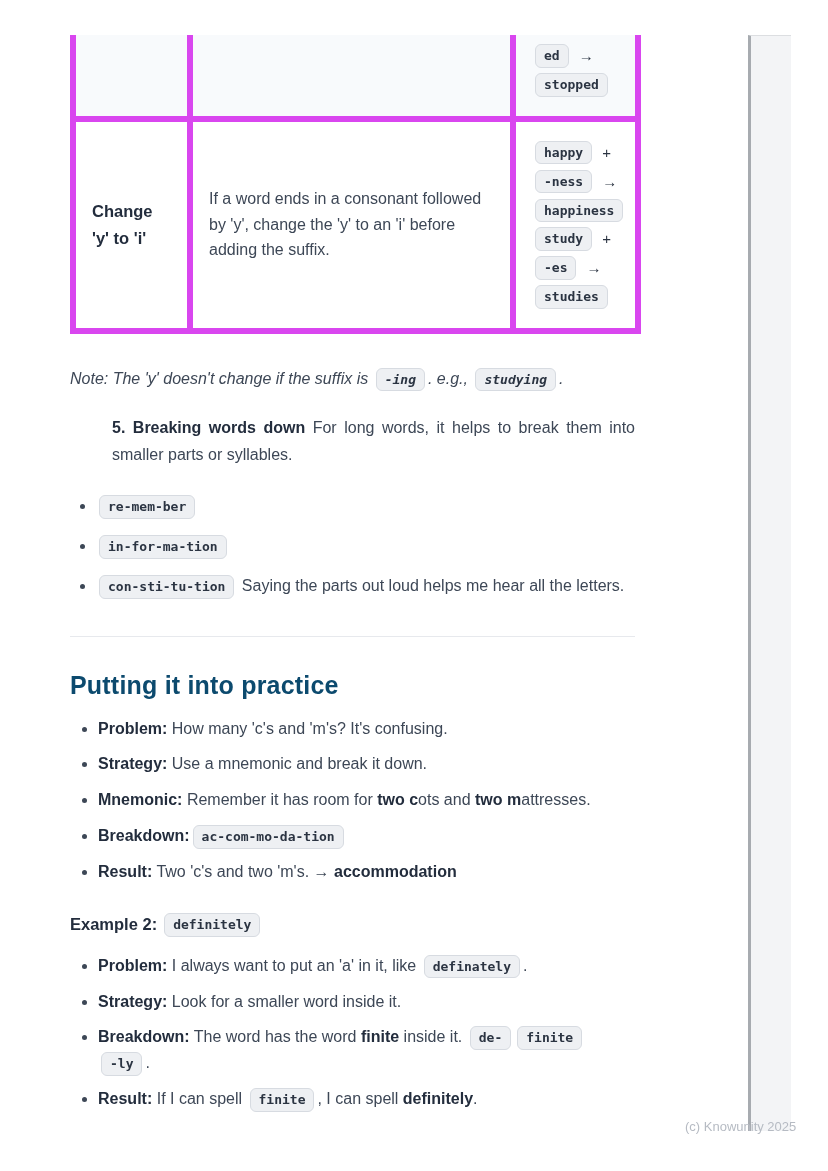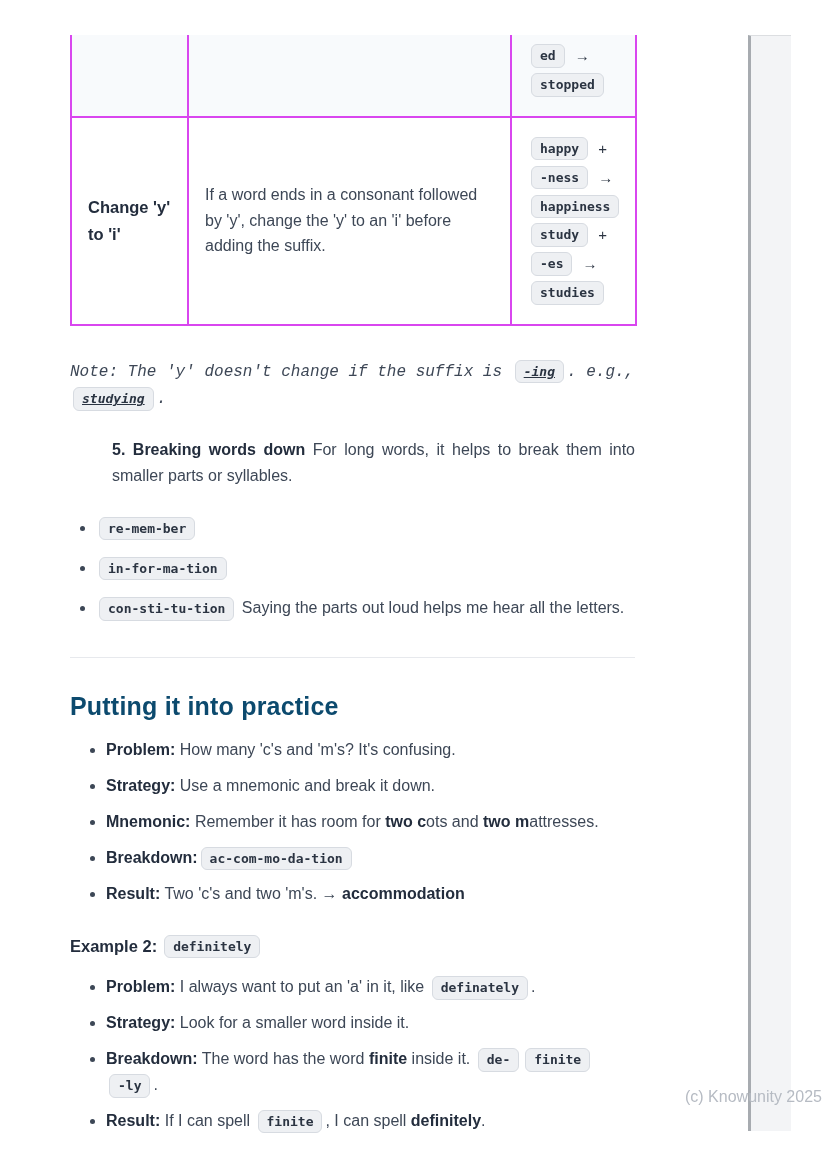--- a/index.html
+++ b/index.html
@@ -28,7 +28,7 @@
     table-layout: fixed;
   }
   table.rules td {
-    border: 2px solid #d946ef;
+    border: 6px solid #d946ef;
     vertical-align: middle;
     padding: 14px 16px;
     line-height: 1.6;

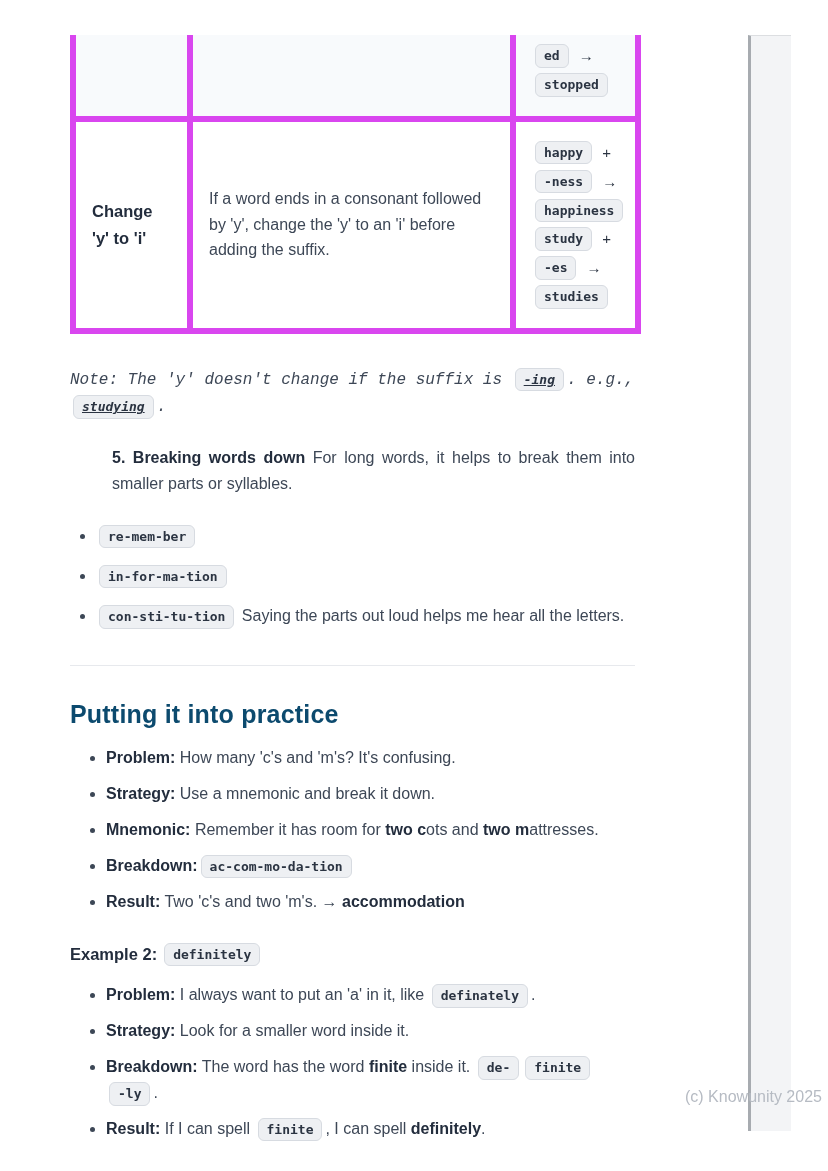--- a/index.html
+++ b/index.html
@@ -86,7 +86,7 @@
     margin-left: 42px;
   }
   .seg-b { font-weight: 700; color: #232d3d; }
-  .seg-i { font-style: italic; font-family: Liberation Mono, monospace; }
+  .seg-i { font-style: italic; }
 
   ul.syllable-list {
     margin: 24px 0 0 0;

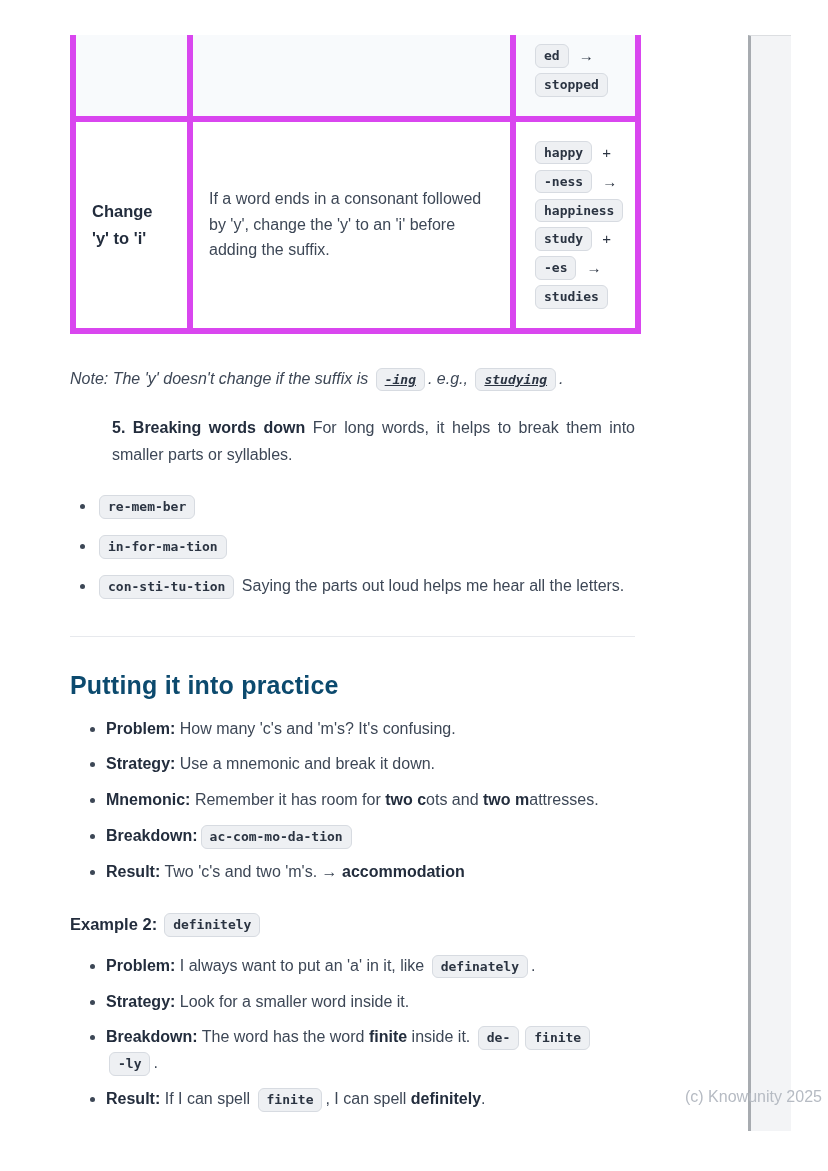--- a/index.html
+++ b/index.html
@@ -78,7 +78,7 @@
     line-height: 1.6;
     color: #3d4756;
   }
-  .note .seg-code { font-style: italic; text-decoration: underline; }
+  .note .seg-code { font-style: italic; }
   .para-5 {
     margin-top: 24px;
     text-align: justify;

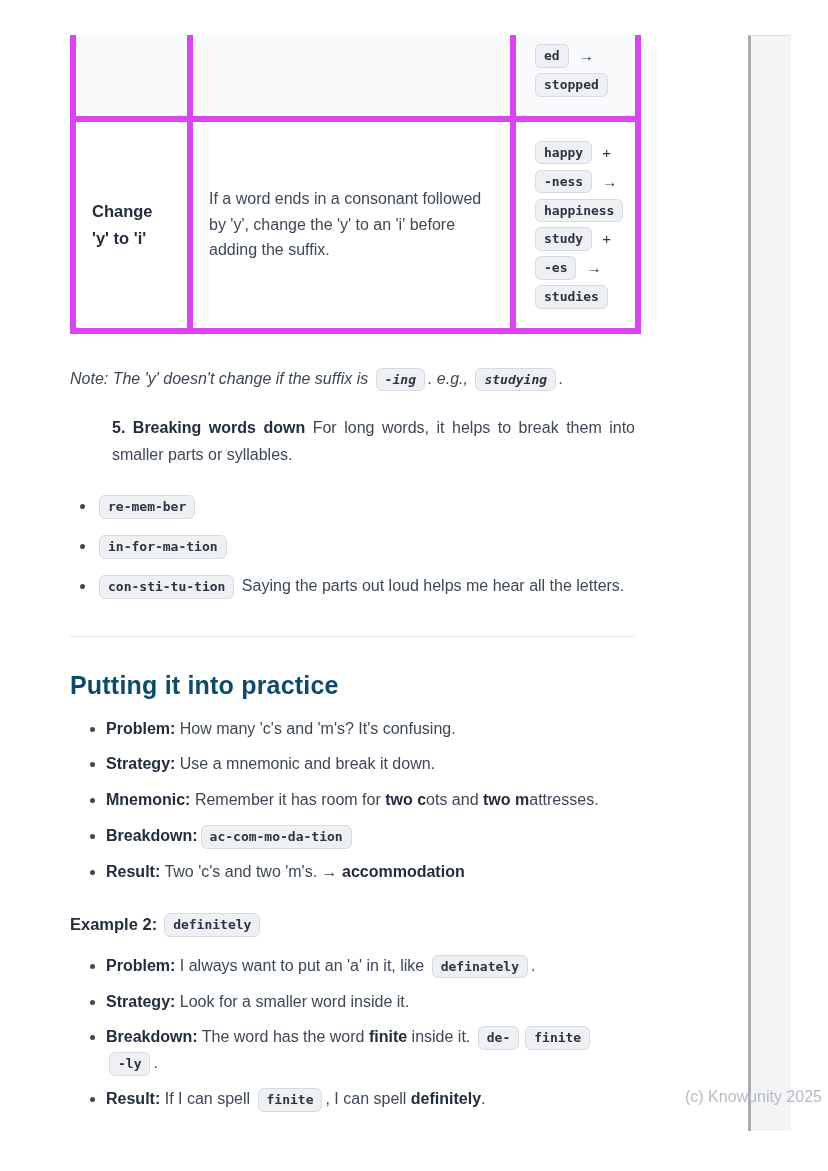--- a/index.html
+++ b/index.html
@@ -124,7 +124,7 @@
     margin: 16px 0 0 0;
     padding-left: 24px;
   }
-  ul.example-list li { margin: 10px 12px; line-height: 1.62; }
+  ul.example-list li { margin: 10px 4px; line-height: 1.62; }
 
   
   .side-strip {

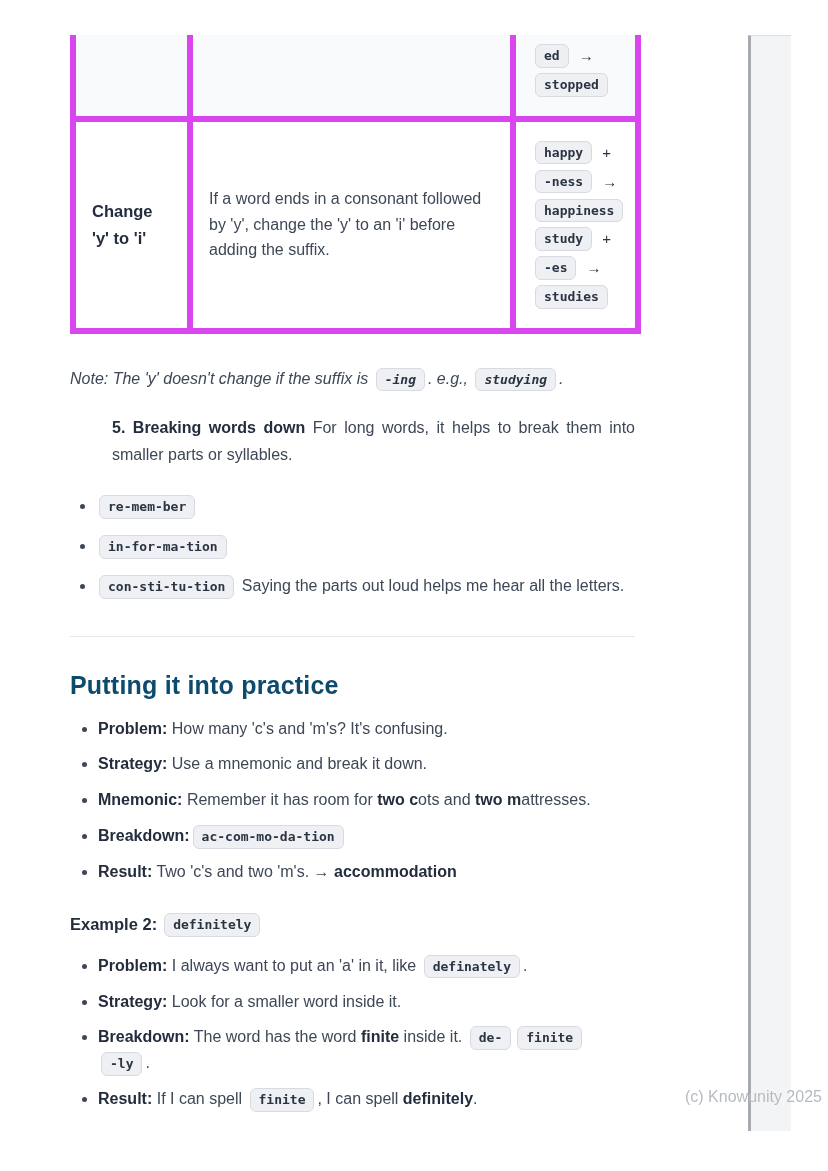--- a/index.html
+++ b/index.html
@@ -141,8 +141,8 @@
   .footer-credit {
     position: absolute;
     left: 685px;
-    top: 1088px;
-    font-size: 16px;
+    top: 1119px;
+    font-size: 13px;
     color: #b6bbc3;
     z-index: 2;
     white-space: nowrap;

